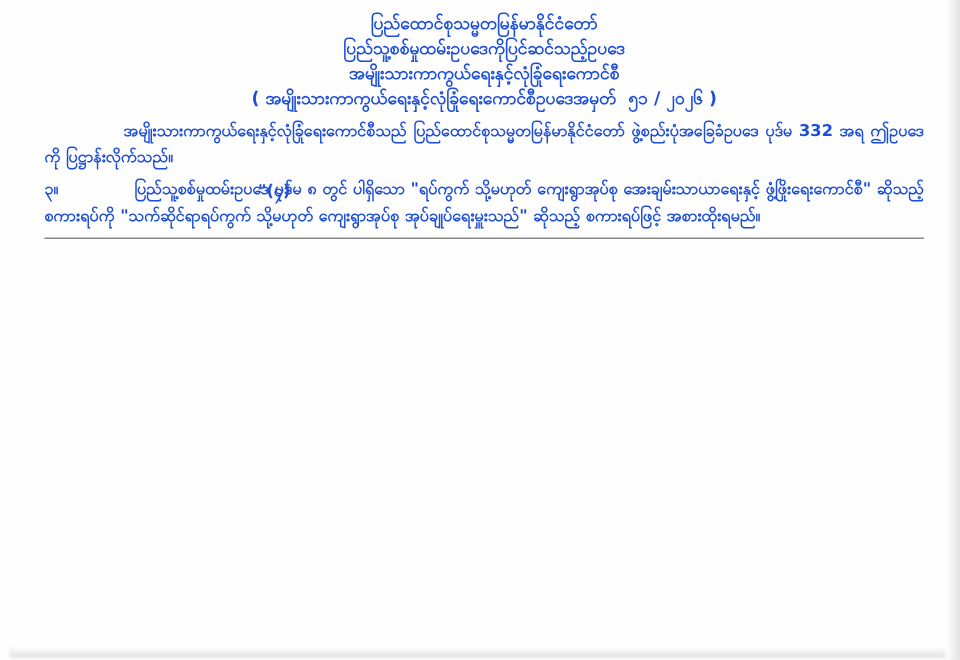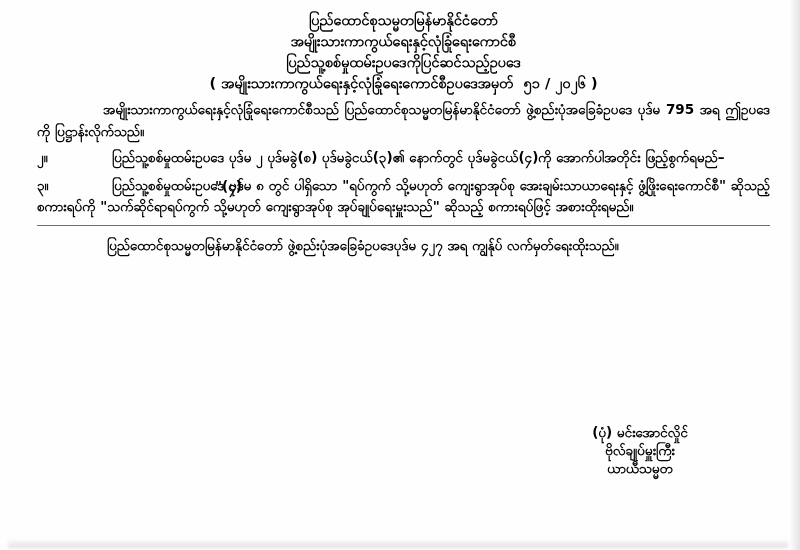--- a/index.html
+++ b/index.html
@@ -14,7 +14,7 @@
     background: #fefefe;
     overflow: hidden;
     font-family: "DejaVu Sans", "Liberation Sans", sans-serif;
-    color: #000000;
+    color: #1d4ed8;
     font-weight: 600;
   }
   .content {

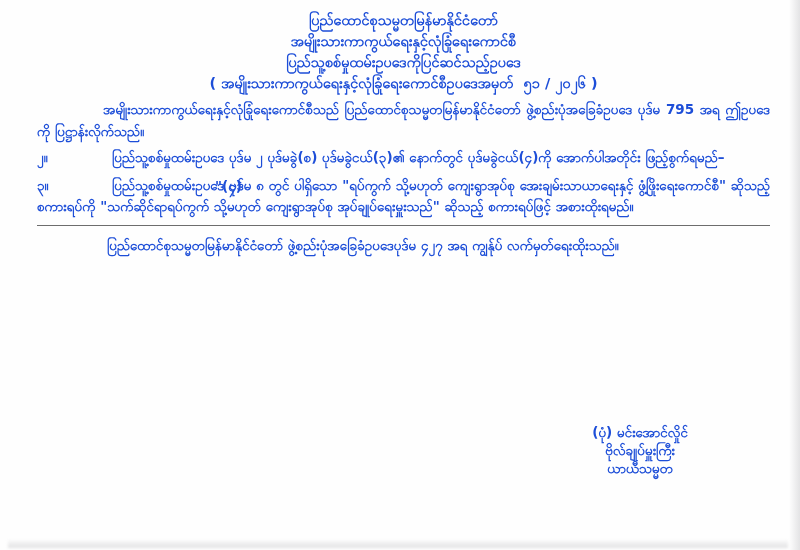--- a/index.html
+++ b/index.html
@@ -117,8 +117,8 @@
 
     <div class="doc-header">
       <div class="hline">ပြည်ထောင်စုသမ္မတမြန်မာနိုင်ငံတော်</div>
+      <div class="hline">ပြည်သူ့စစ်မှုထမ်းဥပဒေကိုပြင်ဆင်သည့်ဥပဒေ</div>
       <div class="hline">အမျိုးသားကာကွယ်ရေးနှင့်လုံခြုံရေးကောင်စီ</div>
-      <div class="hline">ပြည်သူ့စစ်မှုထမ်းဥပဒေကိုပြင်ဆင်သည့်ဥပဒေ</div>
       <div class="hline pre-space">( အမျိုးသားကာကွယ်ရေးနှင့်လုံခြုံရေးကောင်စီဥပဒေအမှတ်  ၅၁ / ၂၀၂၆ )</div>
     </div>
 

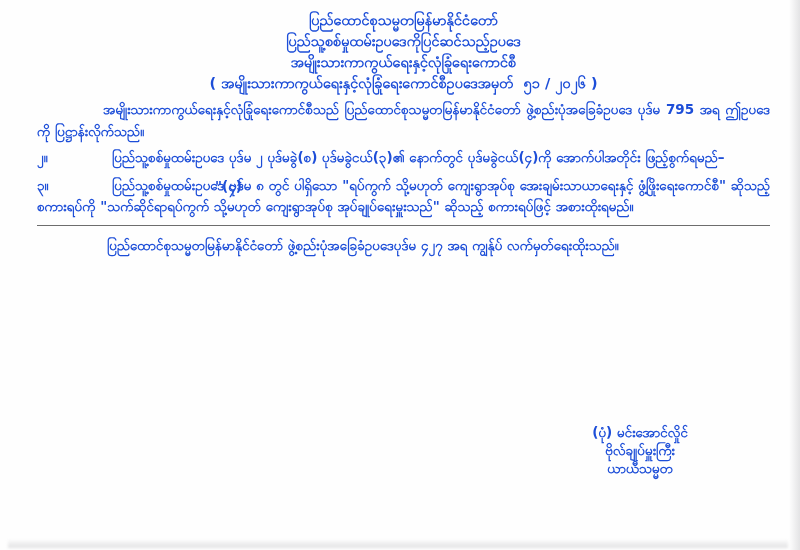--- a/index.html
+++ b/index.html
@@ -122,7 +122,7 @@
       <div class="hline pre-space">( အမျိုးသားကာကွယ်ရေးနှင့်လုံခြုံရေးကောင်စီဥပဒေအမှတ်  ၅၁ / ၂၀၂၆ )</div>
     </div>
 
-    <p class="para preamble">အမျိုးသားကာကွယ်ရေးနှင့်လုံခြုံရေးကောင်စီသည် ပြည်ထောင်စုသမ္မတမြန်မာနိုင်ငံတော် ဖွဲ့စည်းပုံအခြေခံဥပဒေ ပုဒ်မ 795 အရ ဤဥပဒေကို ပြဋ္ဌာန်းလိုက်သည်။</p>
+    <p class="para preamble">အမျိုးသားကာကွယ်ရေးနှင့်လုံခြုံရေးကောင်စီသည် ပြည်ထောင်စုသမ္မတမြန်မာနိုင်ငံတော် ဖွဲ့စည်းပုံအခြေခံဥပဒေ ပုဒ်မ 332 အရ ဤဥပဒေကို ပြဋ္ဌာန်းလိုက်သည်။</p>
 
 
     <p class="para clause"><span class="num">၂။</span><span class="gap"></span><span>ပြည်သူ့စစ်မှုထမ်းဥပဒေ ပုဒ်မ ၂ ပုဒ်မခွဲ(စ) ပုဒ်မခွဲငယ်(၃)၏ နောက်တွင် ပုဒ်မခွဲငယ်(၄)ကို အောက်ပါအတိုင်း ဖြည့်စွက်ရမည်–</span></p>

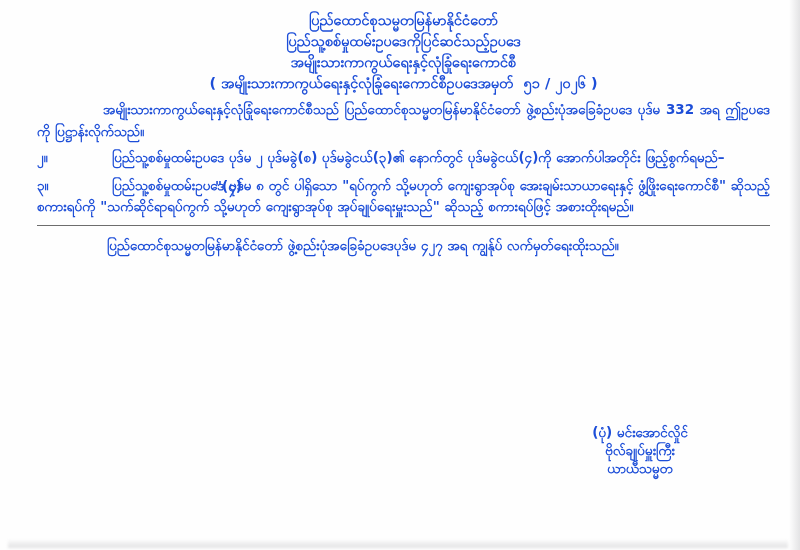--- a/index.html
+++ b/index.html
@@ -125,7 +125,6 @@
     <p class="para preamble">အမျိုးသားကာကွယ်ရေးနှင့်လုံခြုံရေးကောင်စီသည် ပြည်ထောင်စုသမ္မတမြန်မာနိုင်ငံတော် ဖွဲ့စည်းပုံအခြေခံဥပဒေ ပုဒ်မ 332 အရ ဤဥပဒေကို ပြဋ္ဌာန်းလိုက်သည်။</p>
 
 
-    <p class="para clause"><span class="num">၂။</span><span class="gap"></span><span>ပြည်သူ့စစ်မှုထမ်းဥပဒေ ပုဒ်မ ၂ ပုဒ်မခွဲ(စ) ပုဒ်မခွဲငယ်(၃)၏ နောက်တွင် ပုဒ်မခွဲငယ်(၄)ကို အောက်ပါအတိုင်း ဖြည့်စွက်ရမည်–</span></p>
 
     <div class="quote-block">
       <span class="qlabel">"(၄)</span>

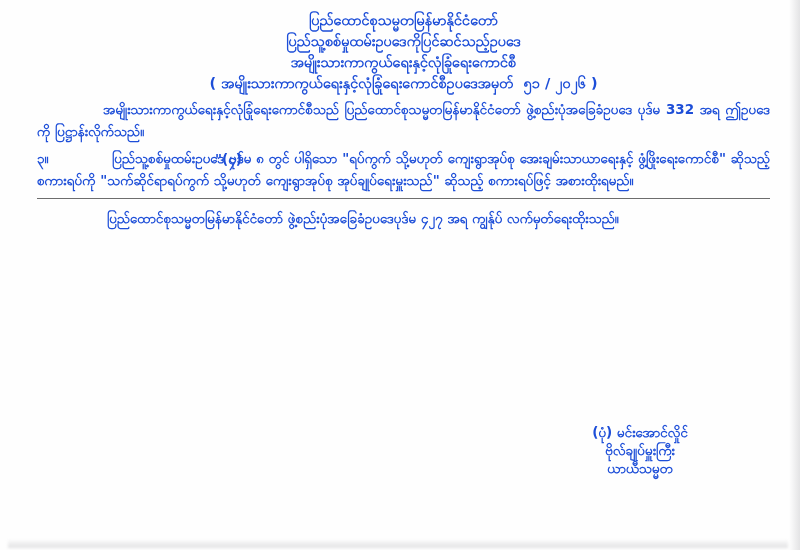--- a/index.html
+++ b/index.html
@@ -134,7 +134,6 @@
 
     <hr class="divider">
 
-    <p class="para closing">ပြည်ထောင်စုသမ္မတမြန်မာနိုင်ငံတော်  ဖွဲ့စည်းပုံအခြေခံဥပဒေပုဒ်မ  ၄၂၇  အရ ကျွန်ုပ် လက်မှတ်ရေးထိုးသည်။</p>
 
   </div>
 

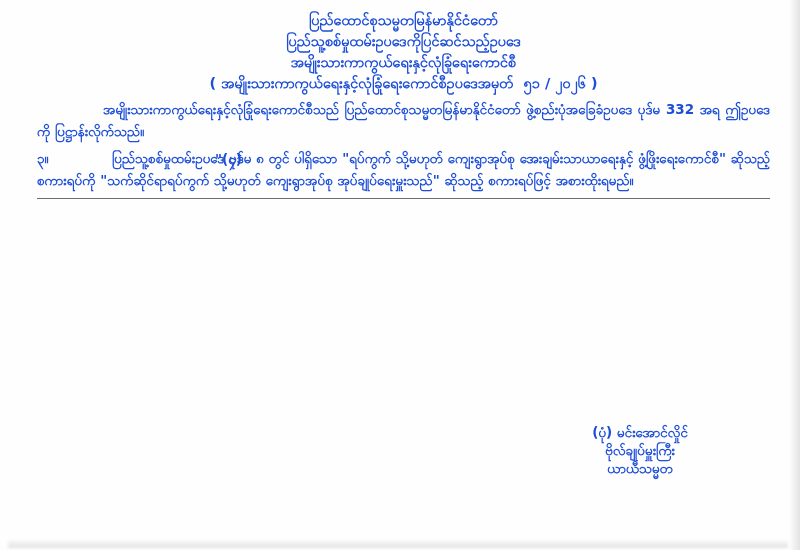--- a/index.html
+++ b/index.html
@@ -137,11 +137,6 @@
 
   </div>
 
-  <div class="signature">
-    <div>(ပုံ) မင်းအောင်လှိုင်</div>
-    <div>ဗိုလ်ချုပ်မှူးကြီး</div>
-    <div>ယာယီသမ္မတ</div>
-  </div>
 
   <div class="edge-right"></div>
   <div class="edge-bottom"></div>

